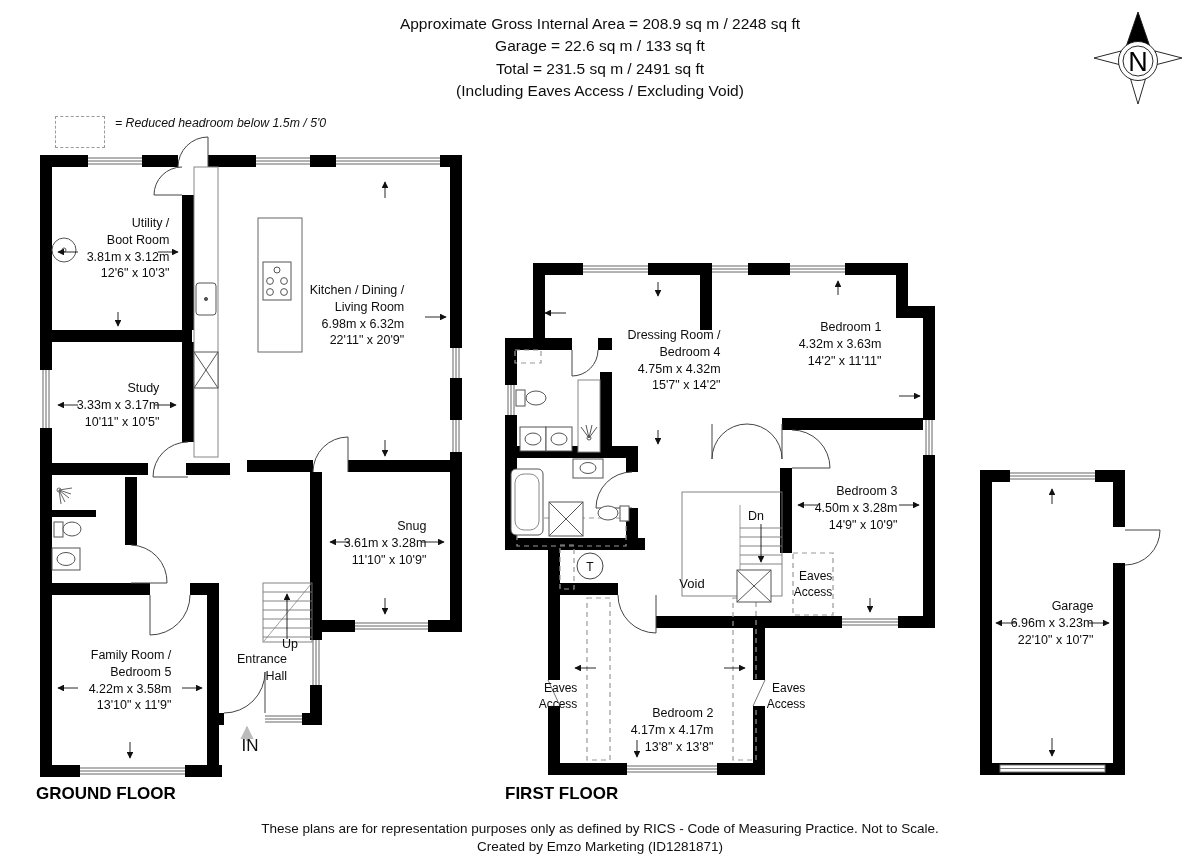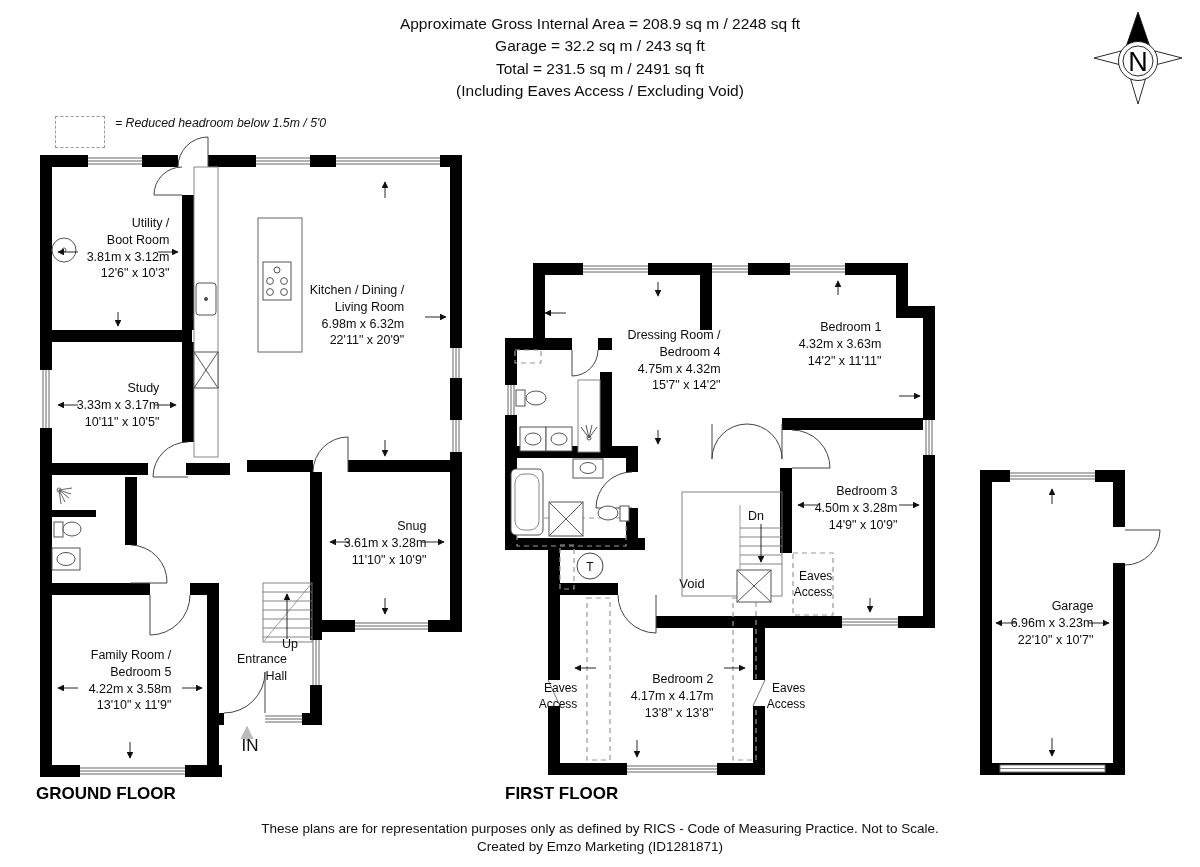--- a/index.html
+++ b/index.html
@@ -34,7 +34,7 @@
 
   <div class="hdr">
     <p>Approximate Gross Internal Area = 208.9 sq m / 2248 sq ft</p>
-    <p>Garage = 32.2 sq m / 243 sq ft</p>
+    <p>Garage = 22.6 sq m / 133 sq ft</p>
     <p>Total = 231.5 sq m / 2491 sq ft</p>
     <p>(Including Eaves Access / Excluding Void)</p>
   </div>

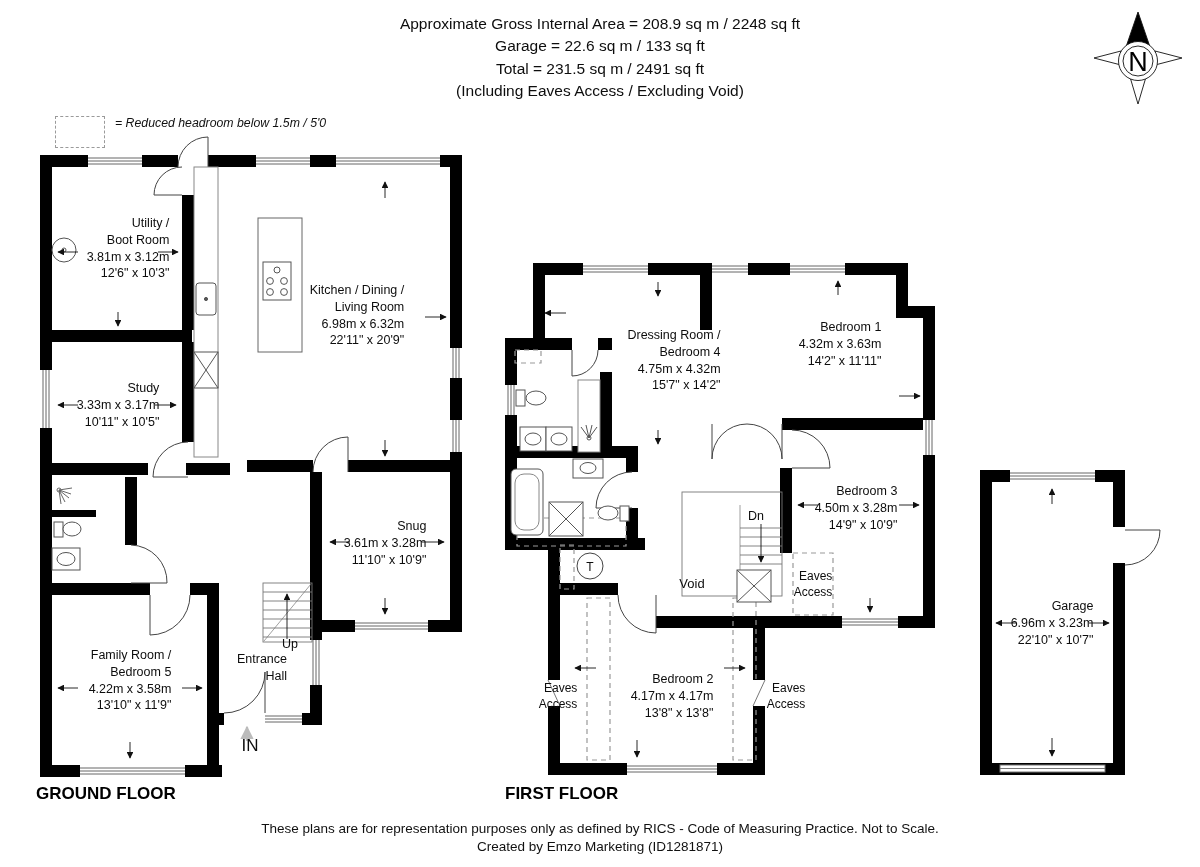--- a/index.html
+++ b/index.html
@@ -511,7 +511,7 @@
       <p>4.50m x 3.28m</p>
     <p>14'9" x 10'9"</p>
   </div>
-  <div class="lbl" style="left:672px;top:696px">
+  <div class="lbl" style="left:672px;top:730px">
     <p>Bedroom 2</p>
       <p>4.17m x 4.17m</p>
     <p>13'8" x 13'8"</p>

